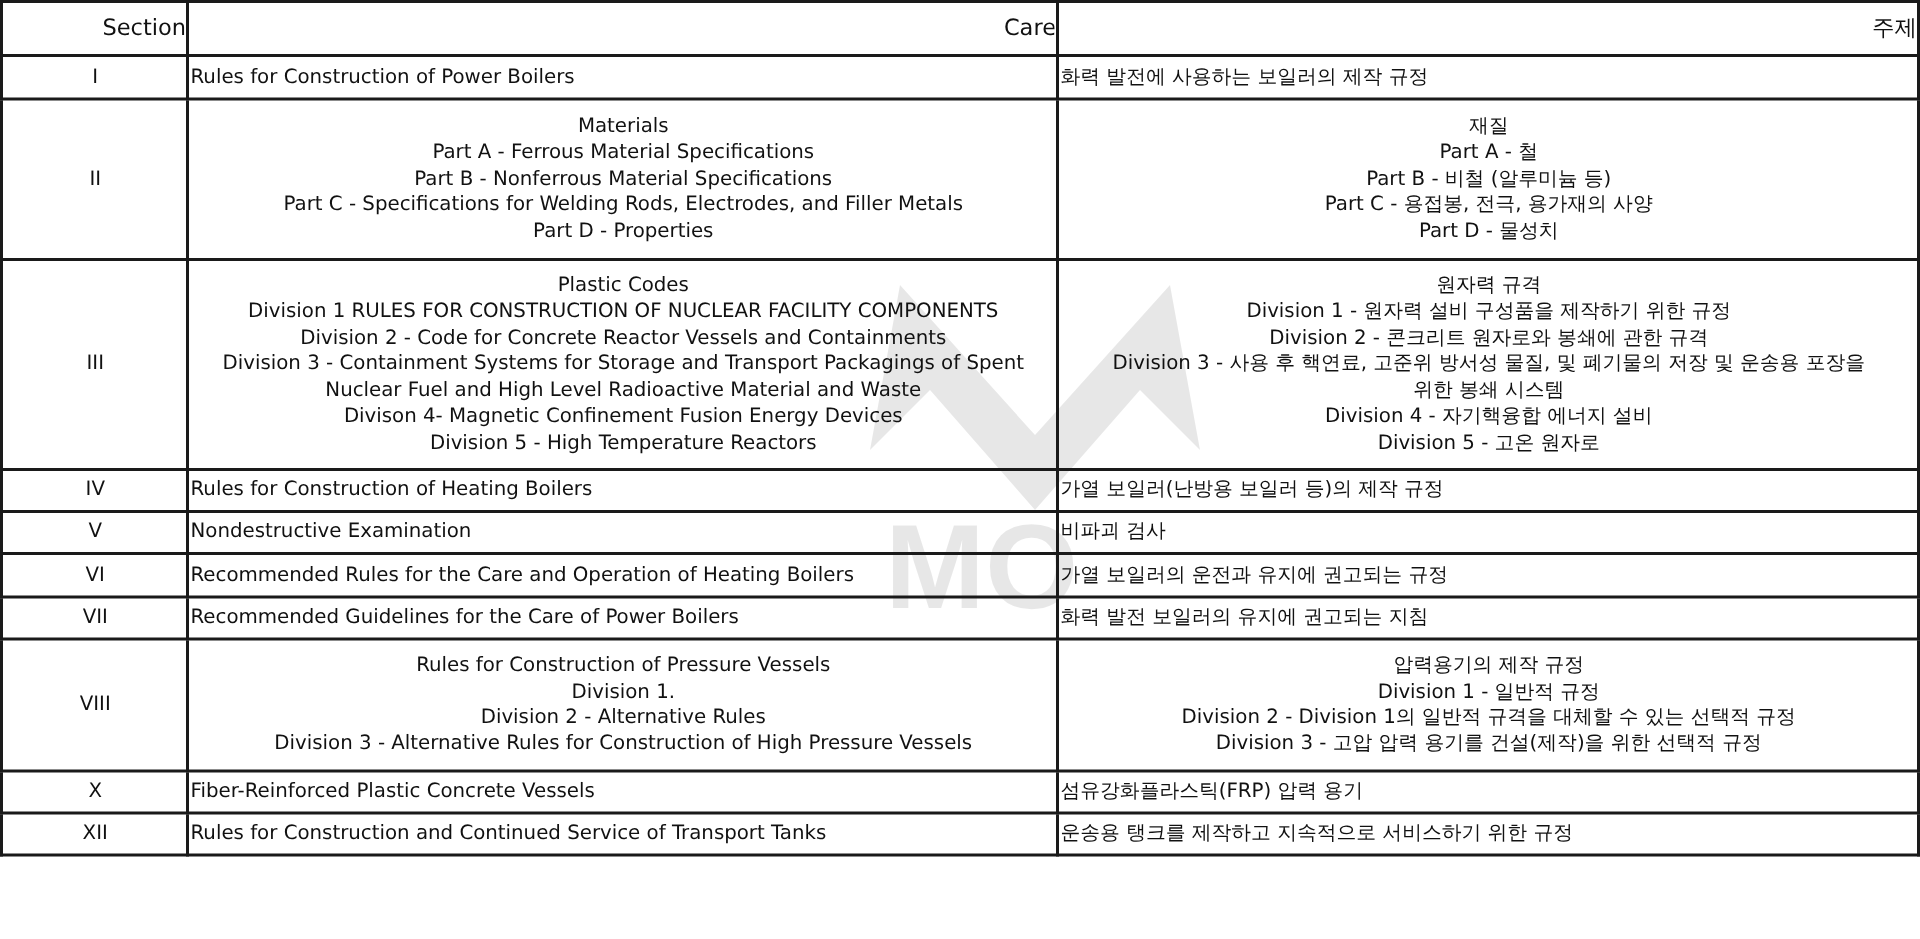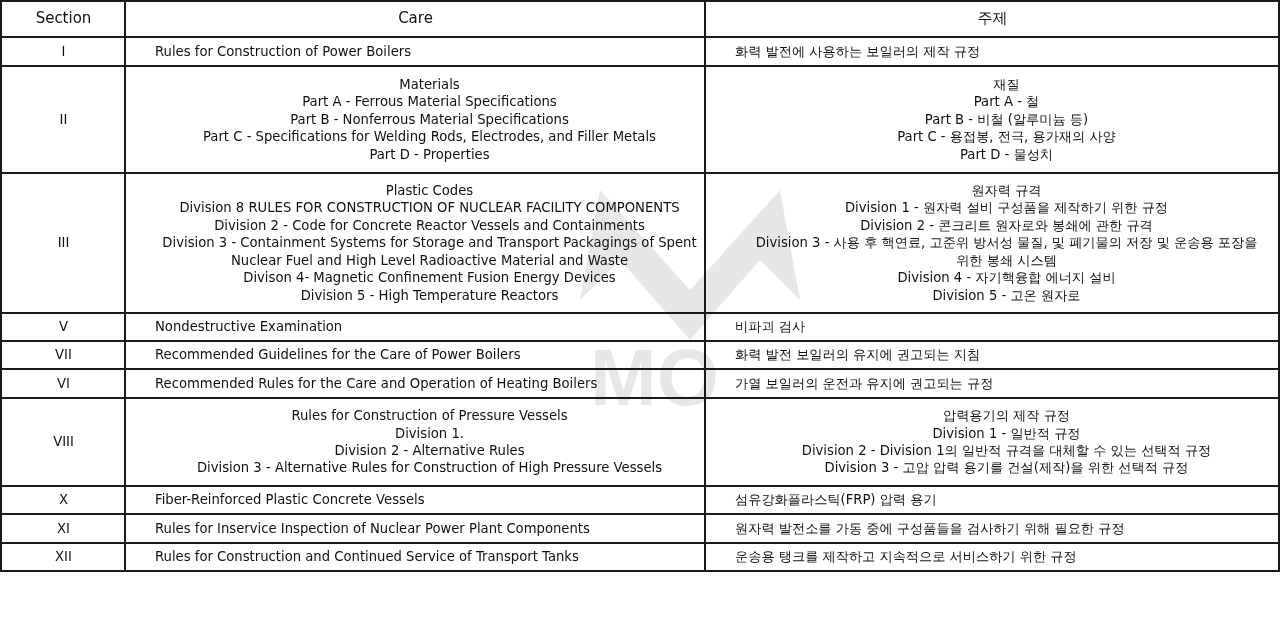--- a/index.html
+++ b/index.html
@@ -12,7 +12,7 @@
   table.asme td, table.asme th { border: 2px solid #1a1a1a; padding: 0 0 0 1px;
                font-size: 13.2px; line-height: 17.4px; vertical-align: middle;
                font-weight: normal; white-space: nowrap; overflow: hidden; }
-  table.asme th { height: 34px; text-align: center; font-size: 15px; border-radius: 11px; }
+  table.asme th { height: 34px; text-align: right; font-size: 15px; border-radius: 11px; }
   td.sec { text-align: center; font-size: 15px; padding: 0; }
   .line { display: block; padding-left: 28px; }
   tr.rm td { padding-top: 1px; padding-bottom: 1px; text-align: center; }

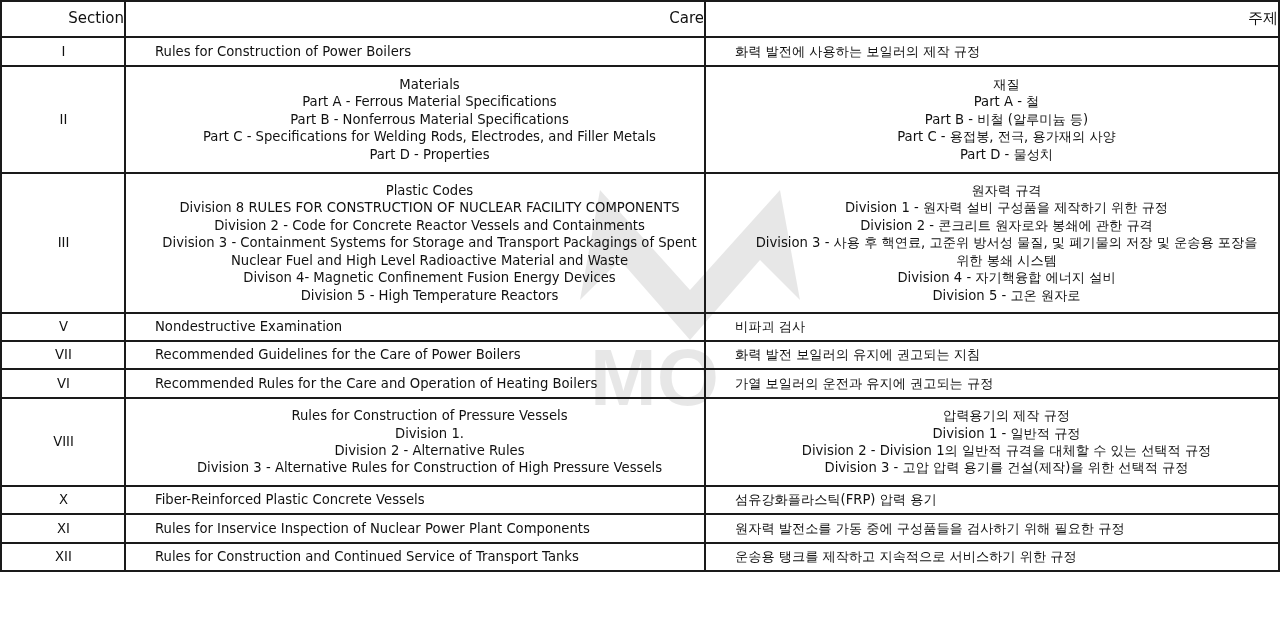--- a/index.html
+++ b/index.html
@@ -14,7 +14,7 @@
                font-weight: normal; white-space: nowrap; overflow: hidden; }
   table.asme th { height: 34px; text-align: right; font-size: 15px; border-radius: 11px; }
   td.sec { text-align: center; font-size: 15px; padding: 0; }
-  .line { display: block; padding-left: 28px; }
+  .line { display: block; }
   tr.rm td { padding-top: 1px; padding-bottom: 1px; text-align: center; }
 </style>
 </head>

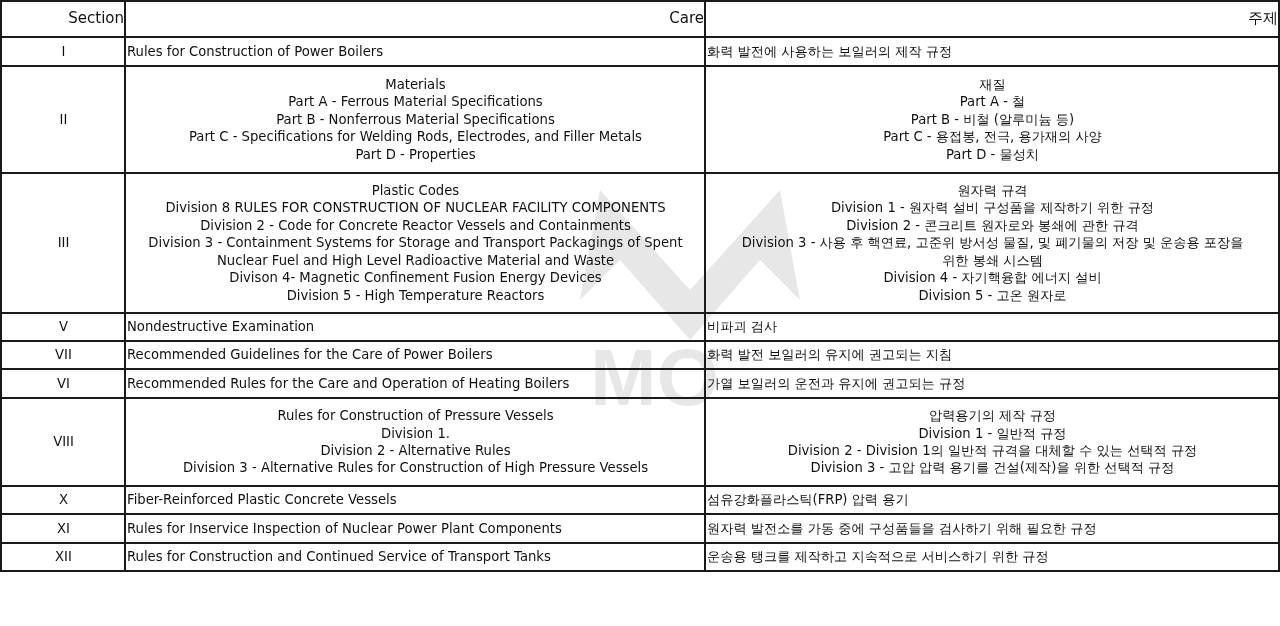--- a/index.html
+++ b/index.html
@@ -69,7 +69,7 @@
         <td class="sec" style="height: 136px;">III</td>
         <td>
           <span class="line">Plastic Codes</span>
-          <span class="line">Division 8 RULES FOR CONSTRUCTION OF NUCLEAR FACILITY COMPONENTS</span>
+          <span class="line">Division 1 RULES FOR CONSTRUCTION OF NUCLEAR FACILITY COMPONENTS</span>
           <span class="line">Division 2 - Code for Concrete Reactor Vessels and Containments</span>
           <span class="line">Division 3 - Containment Systems for Storage and Transport Packagings of Spent</span>
           <span class="line">Nuclear Fuel and High Level Radioactive Material and Waste</span>

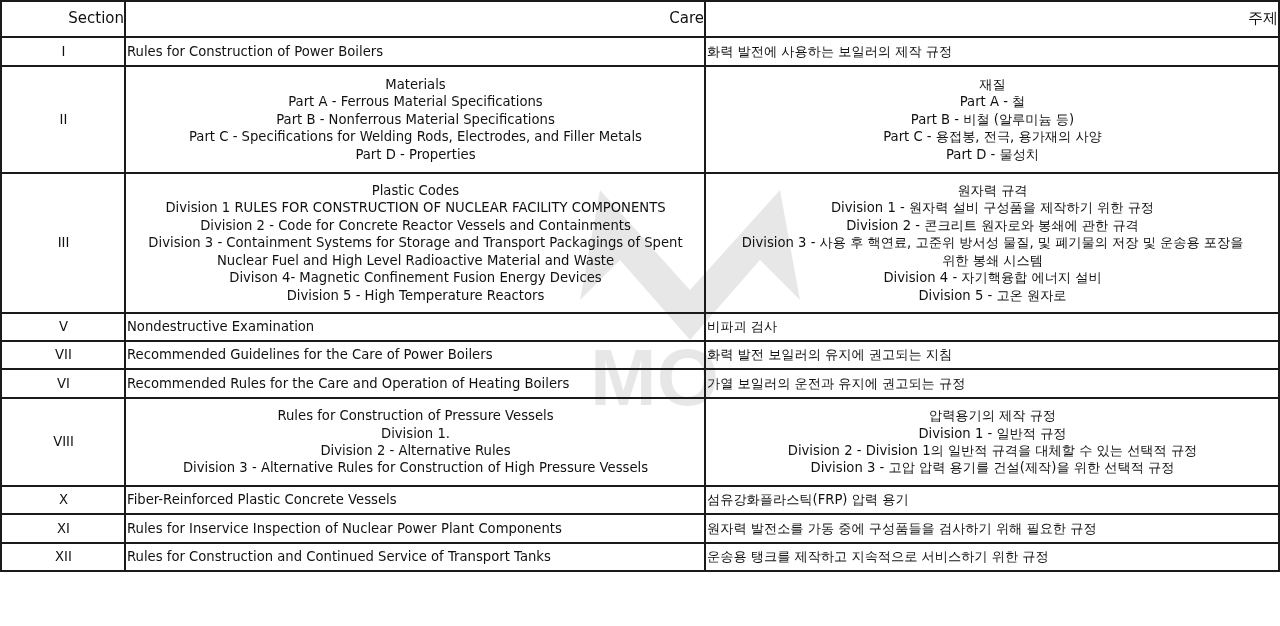--- a/index.html
+++ b/index.html
@@ -87,6 +87,15 @@
         </td>
       </tr>
       <tr>
+        <td class="sec" style="height: 26px;">IV</td>
+        <td>
+          <span class="line">Rules for Construction of Heating Boilers</span>
+        </td>
+        <td>
+          <span class="line">가열 보일러(난방용 보일러 등)의 제작 규정</span>
+        </td>
+      </tr>
+      <tr>
         <td class="sec" style="height: 26px;">V</td>
         <td>
           <span class="line">Nondestructive Examination</span>

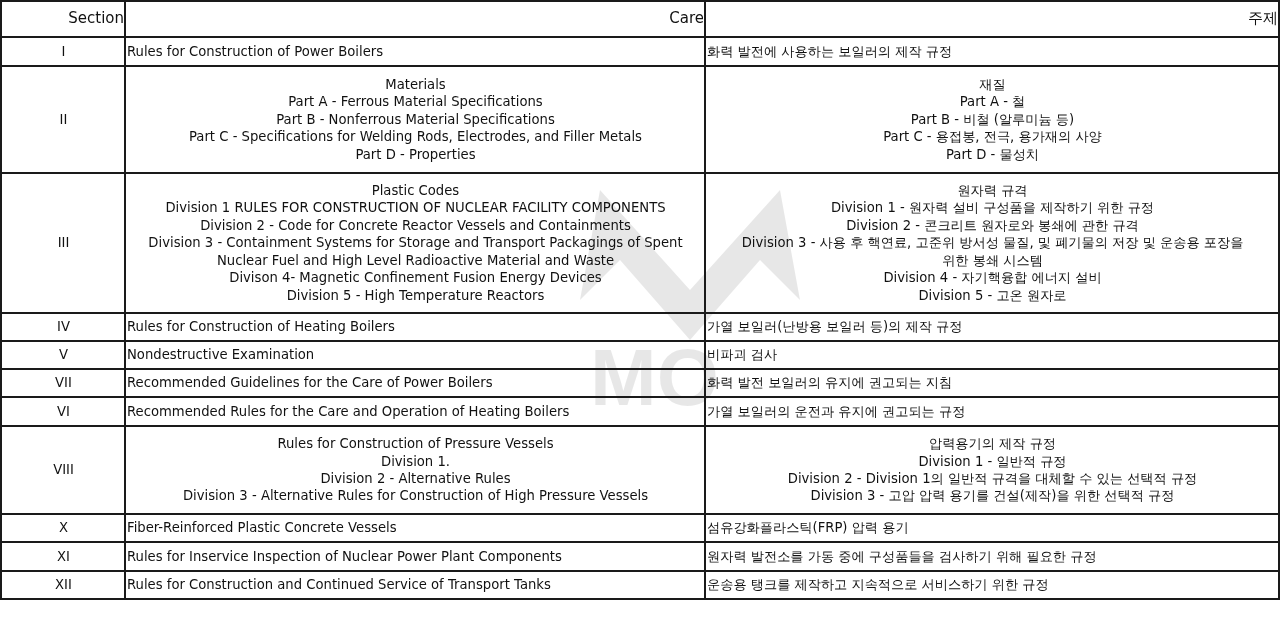--- a/index.html
+++ b/index.html
@@ -105,21 +105,21 @@
         </td>
       </tr>
       <tr>
+        <td class="sec" style="height: 27px;">VI</td>
+        <td>
+          <span class="line">Recommended Rules for the Care and Operation of Heating Boilers</span>
+        </td>
+        <td>
+          <span class="line">가열 보일러의 운전과 유지에 권고되는 규정</span>
+        </td>
+      </tr>
+      <tr>
         <td class="sec" style="height: 26px;">VII</td>
         <td>
           <span class="line">Recommended Guidelines for the Care of Power Boilers</span>
         </td>
         <td>
           <span class="line">화력 발전 보일러의 유지에 권고되는 지침</span>
-        </td>
-      </tr>
-      <tr>
-        <td class="sec" style="height: 27px;">VI</td>
-        <td>
-          <span class="line">Recommended Rules for the Care and Operation of Heating Boilers</span>
-        </td>
-        <td>
-          <span class="line">가열 보일러의 운전과 유지에 권고되는 규정</span>
         </td>
       </tr>
       <tr class="rm">

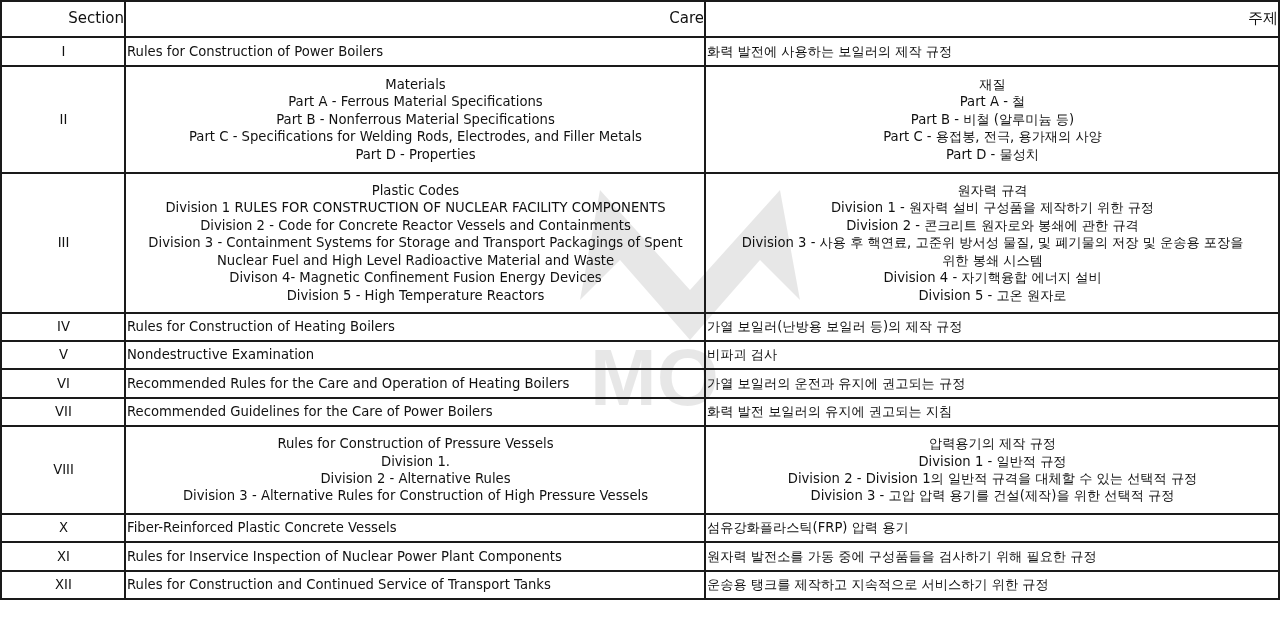--- a/index.html
+++ b/index.html
@@ -147,15 +147,6 @@
         </td>
       </tr>
       <tr>
-        <td class="sec" style="height: 27px;">XI</td>
-        <td>
-          <span class="line">Rules for Inservice Inspection of Nuclear Power Plant Components</span>
-        </td>
-        <td>
-          <span class="line">원자력 발전소를 가동 중에 구성품들을 검사하기 위해 필요한 규정</span>
-        </td>
-      </tr>
-      <tr>
         <td class="sec" style="height: 26px;">XII</td>
         <td>
           <span class="line">Rules for Construction and Continued Service of Transport Tanks</span>

